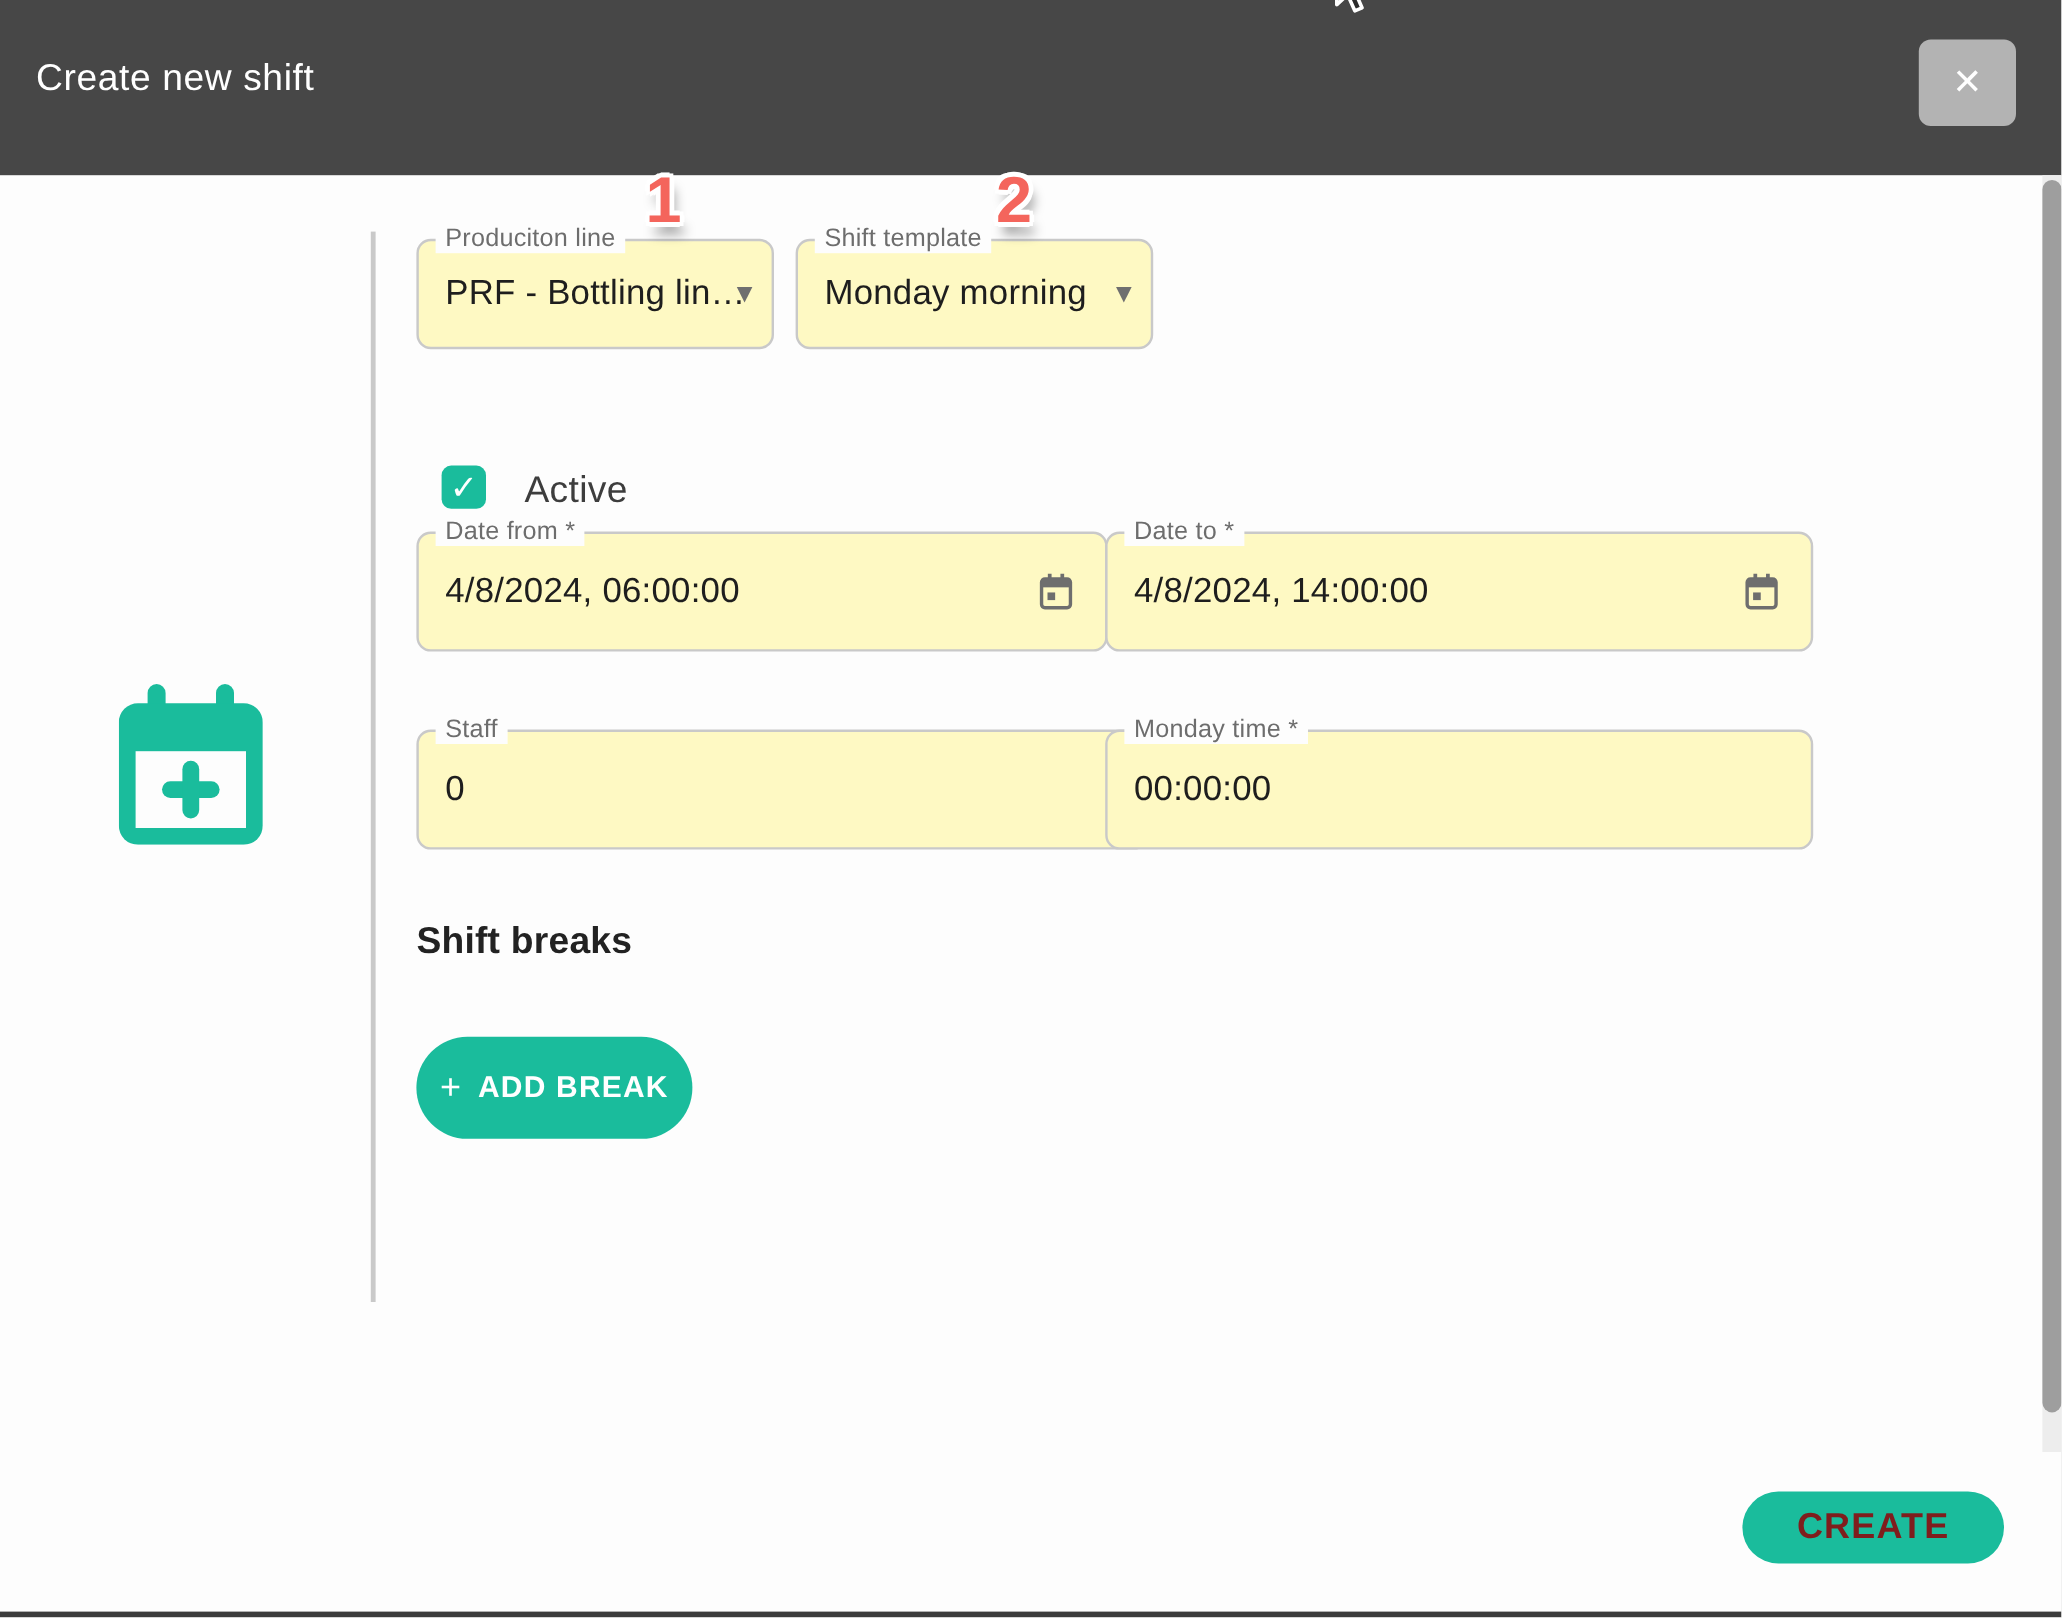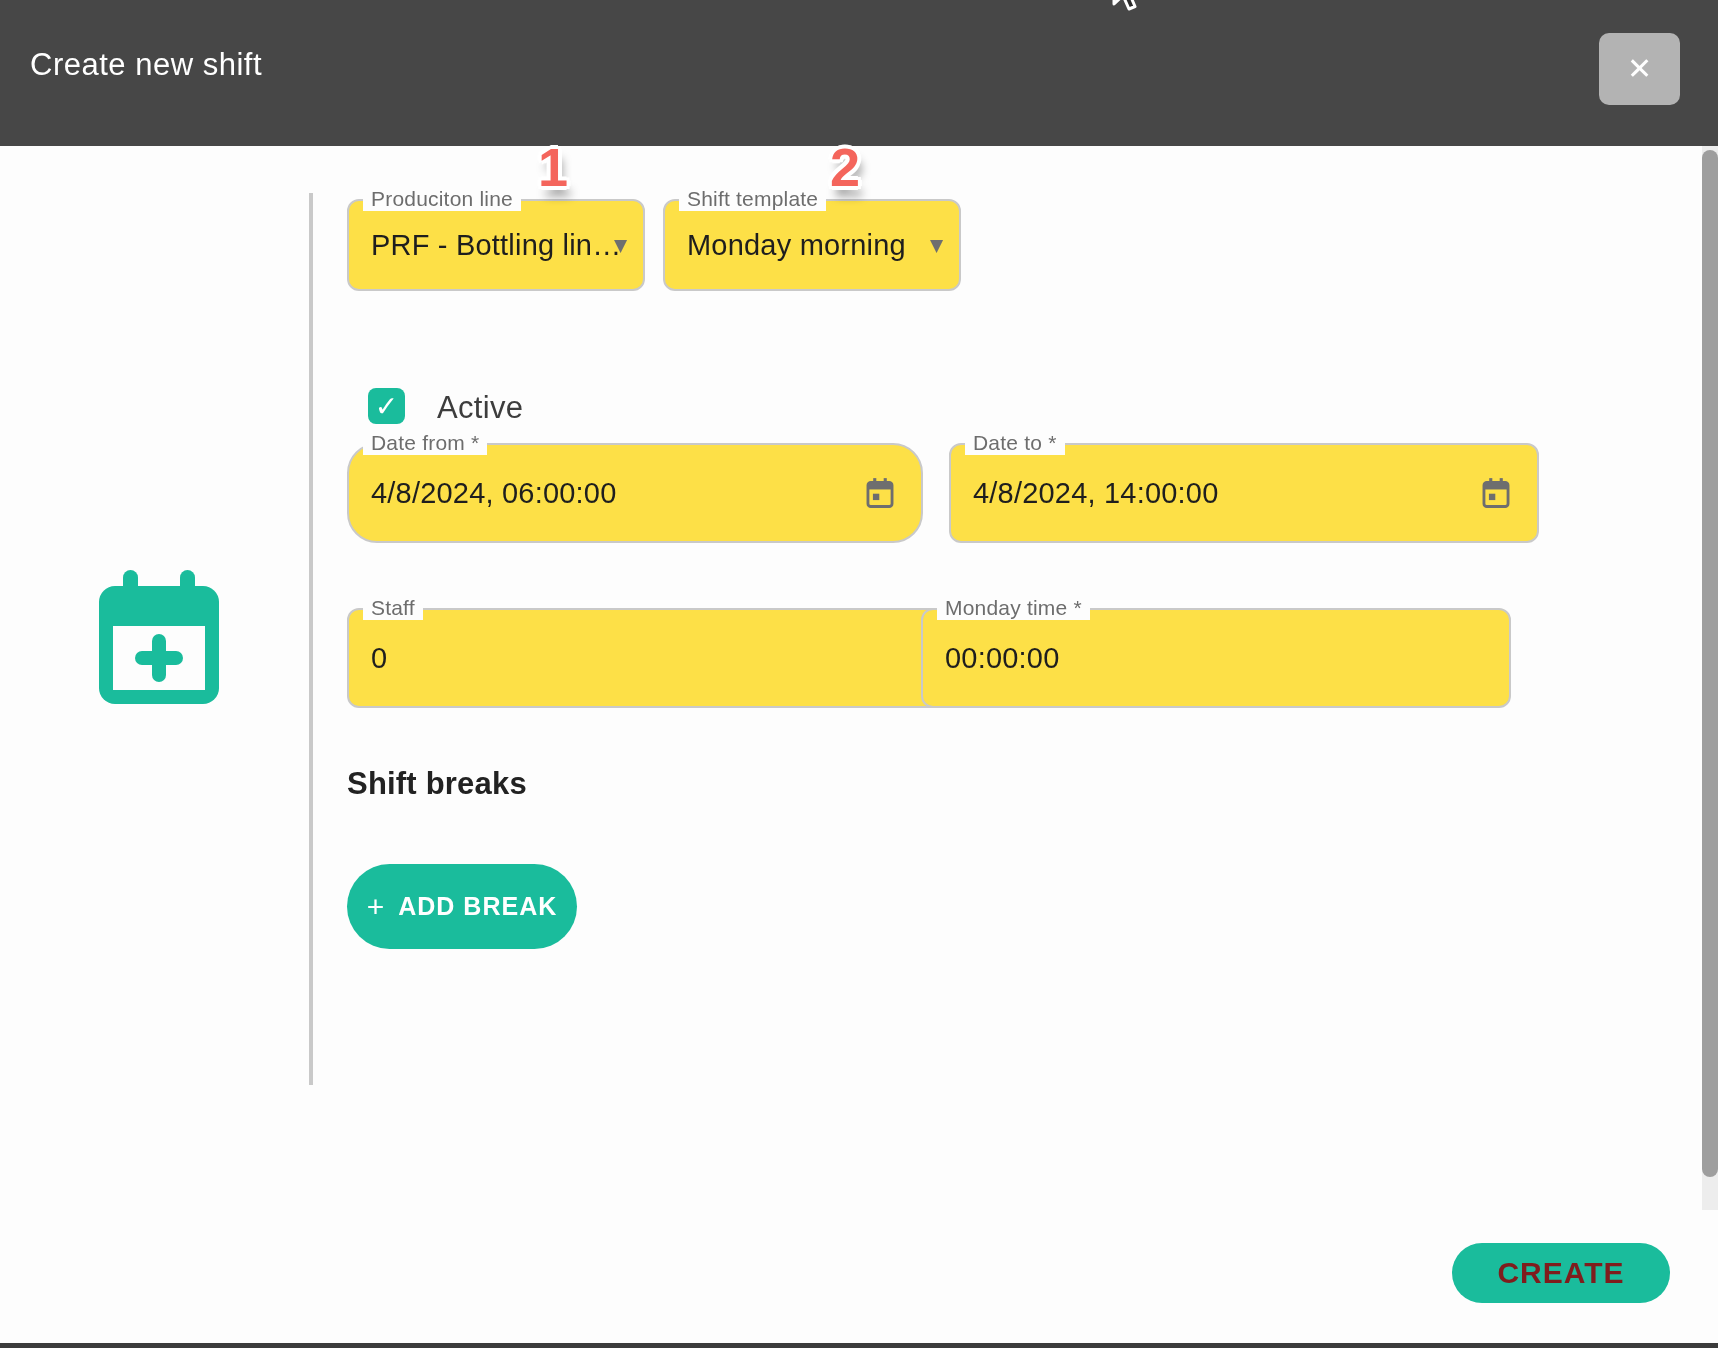--- a/index.html
+++ b/index.html
@@ -42,7 +42,7 @@
   
   .field {
     position:absolute; border:2px solid #c9c9c9; border-radius:12px;
-    background:#fde047;
+    background:#fef9c3;
   }
   .field-label {
     position:absolute; top:-14px; left:14px; background:#fdfdfd;

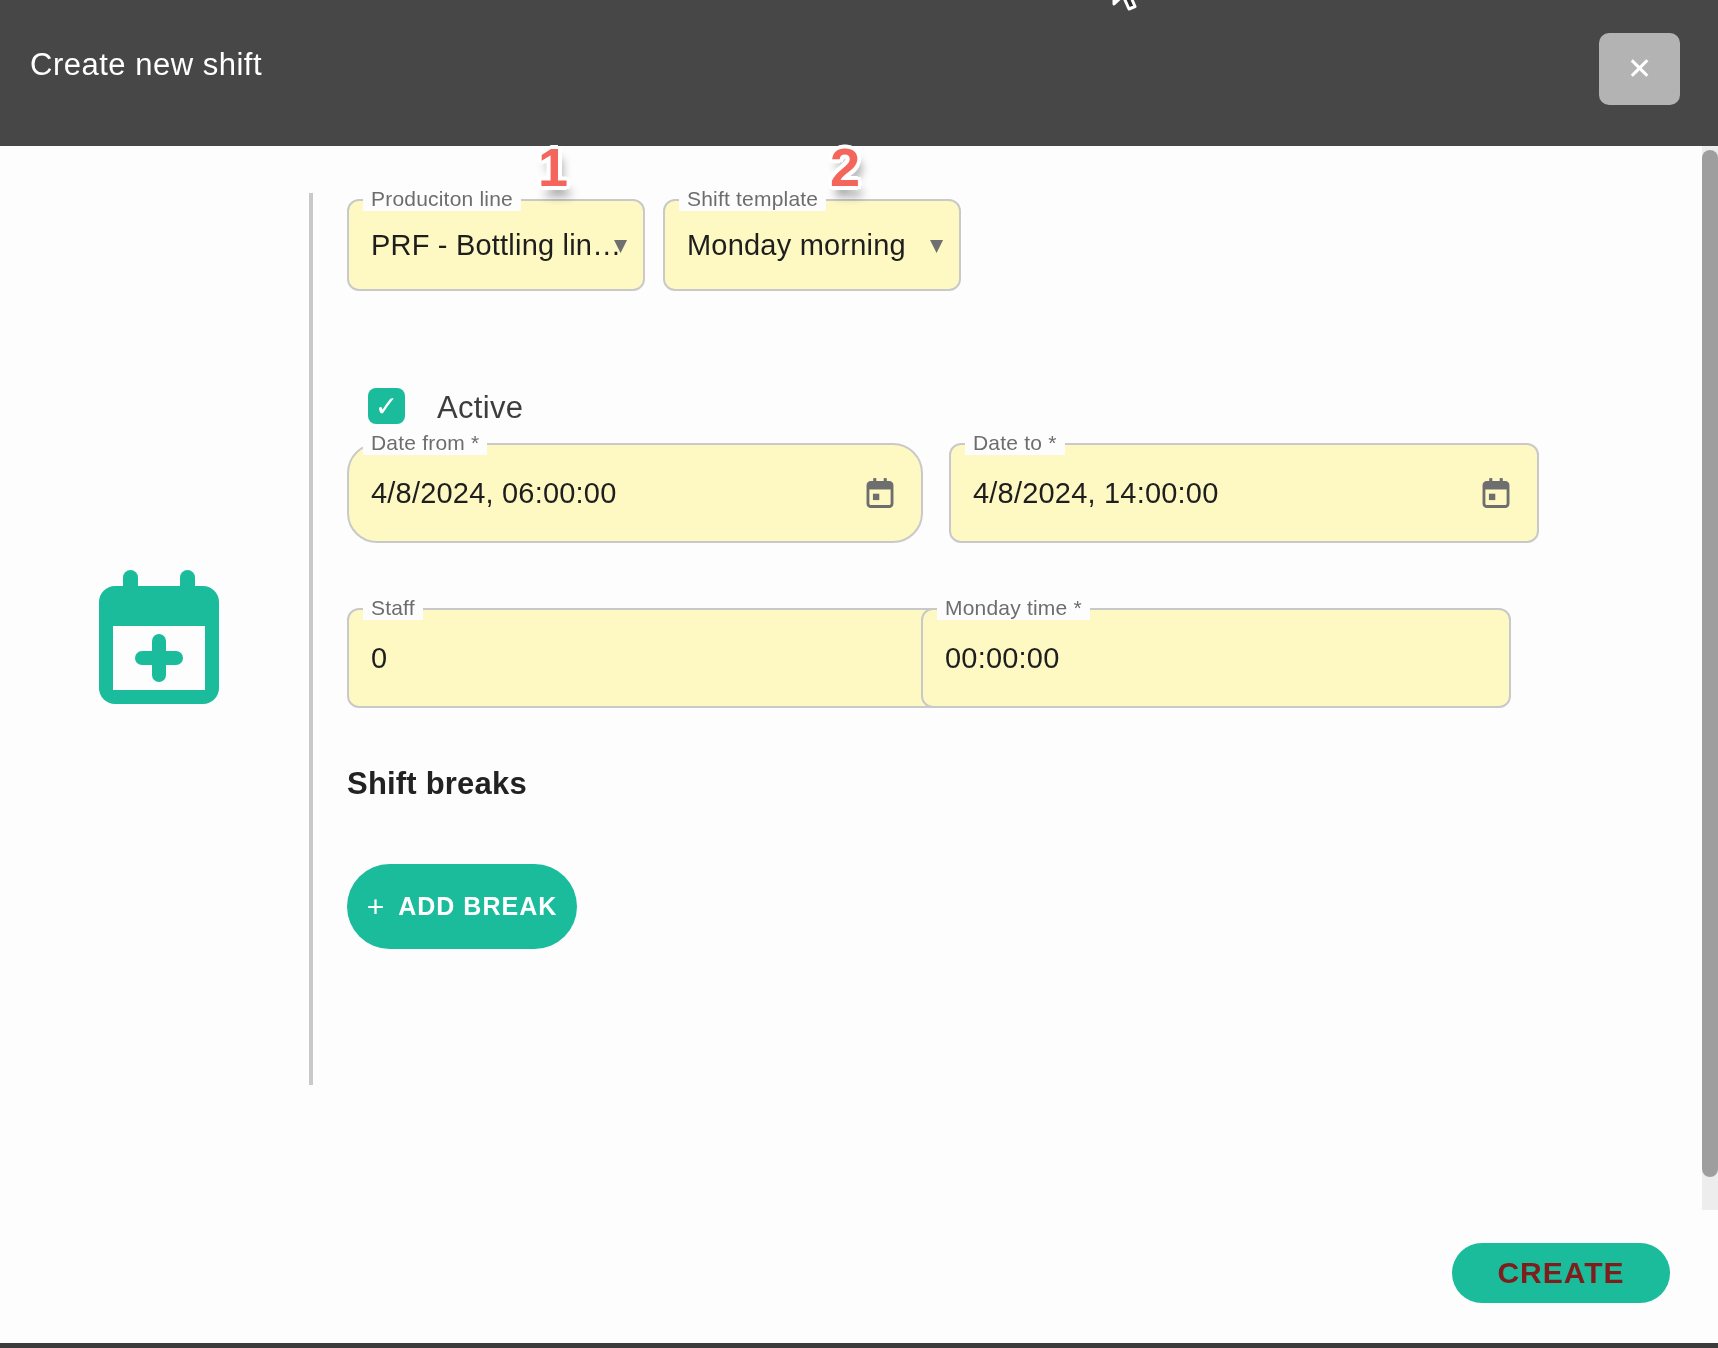--- a/index.html
+++ b/index.html
@@ -67,7 +67,7 @@
   .f-prodline   { left:347px; top:199px; width:298px; height:92px; }
   .f-template   { left:663px; top:199px; width:298px; height:92px; }
   
-  .f-datefrom   { left:347px; top:443px; width:576px; height:100px;border-radius:30px; }
+  .f-datefrom   { left:347px; top:443px; width:576px; height:100px; }
   .f-dateto     { left:949px; top:443px; width:590px; height:100px; }
   
   .f-staff      { left:347px; top:608px; width:610px; height:100px; }

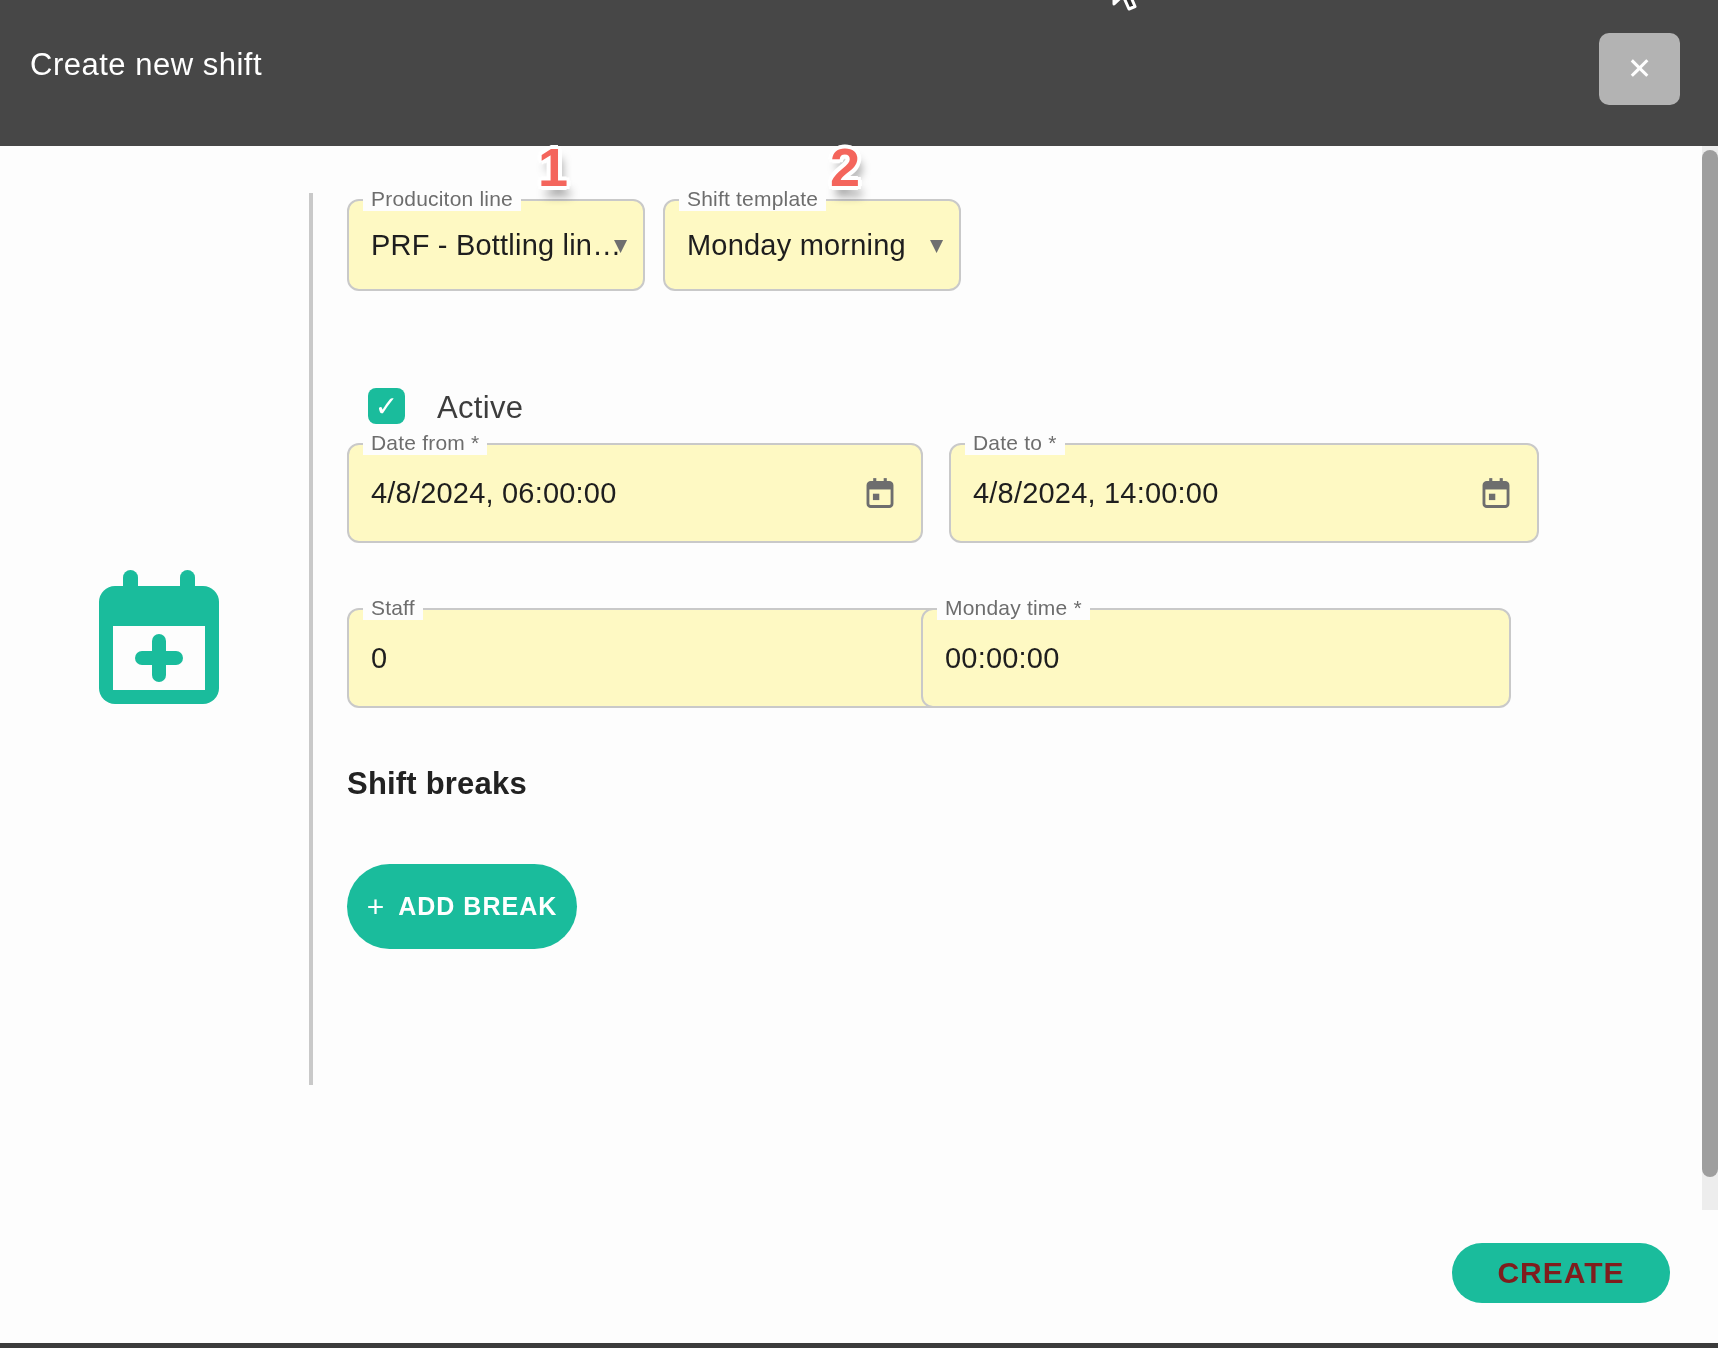--- a/index.html
+++ b/index.html
@@ -68,7 +68,7 @@
   .f-template   { left:663px; top:199px; width:298px; height:92px; }
   
   .f-datefrom   { left:347px; top:443px; width:576px; height:100px; }
-  .f-dateto     { left:949px; top:443px; width:590px; height:100px; }
+  .f-dateto     { left:921px; top:443px; width:590px; height:100px; }
   
   .f-staff      { left:347px; top:608px; width:610px; height:100px; }
   .f-cycle      { left:921px; top:608px; width:590px; height:100px; }

